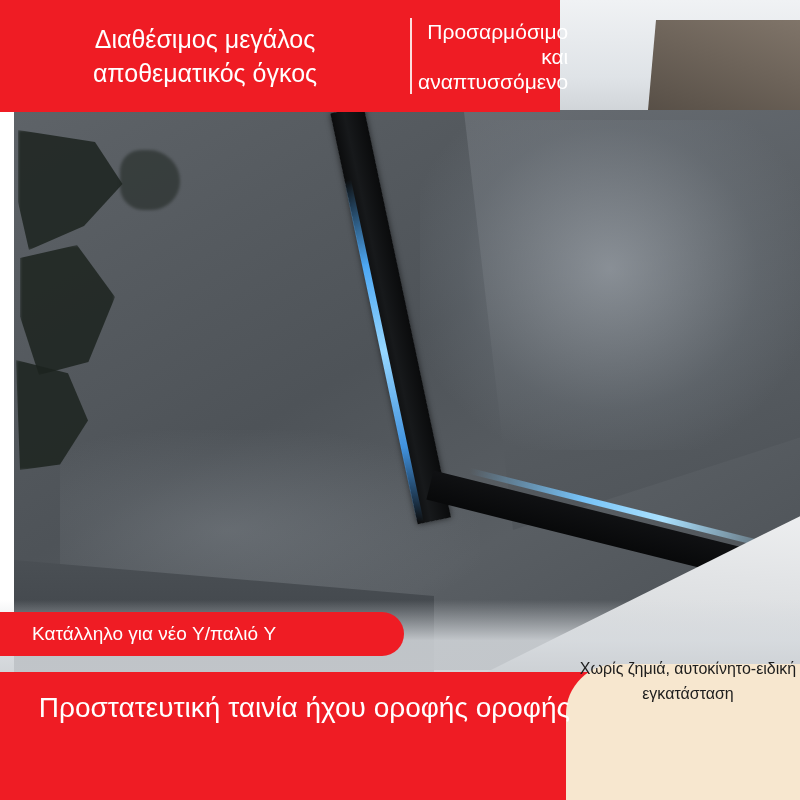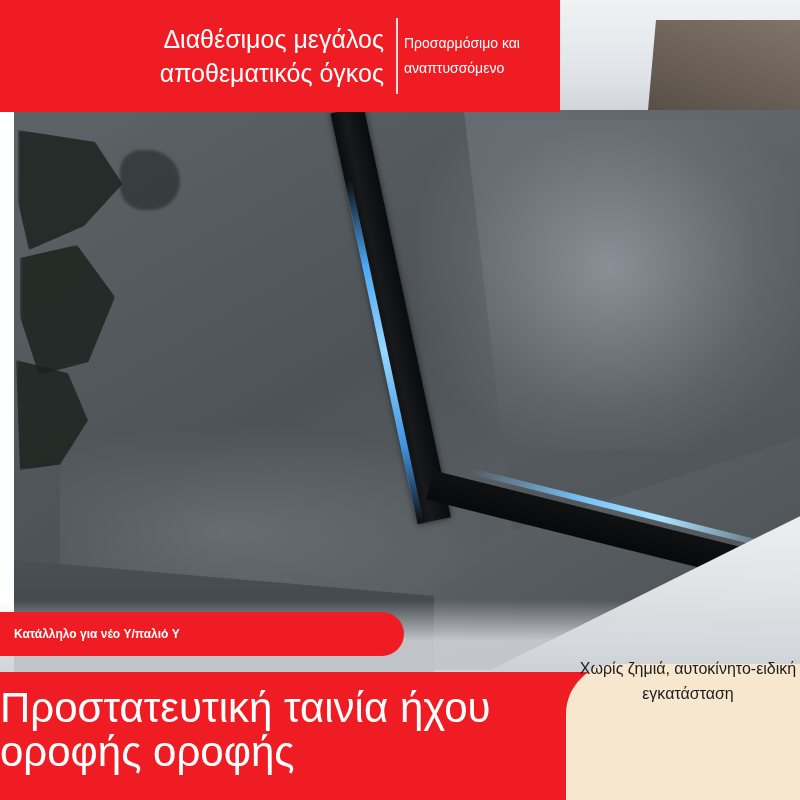--- a/index.html
+++ b/index.html
@@ -195,10 +195,10 @@
   }
   .top-left-text {
     flex: 0 0 372px;
-    text-align: right;
+    text-align: center;
     font-size: 25px;
     line-height: 34px;
-    padding: 0 12px;
+    padding: 0 19px;
   }
   .divider {
     width: 2px;

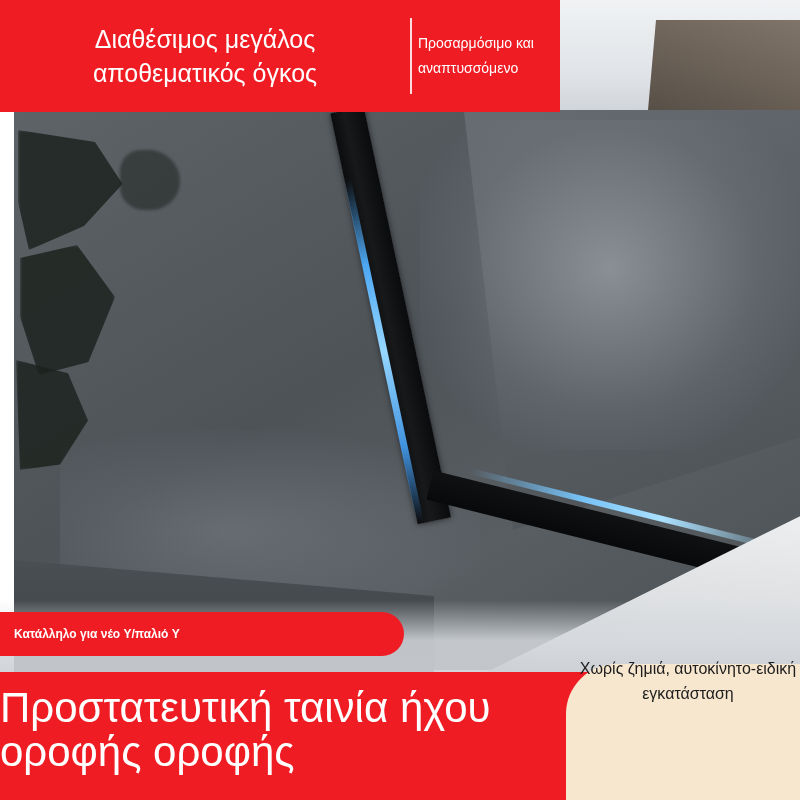--- a/index.html
+++ b/index.html
@@ -208,8 +208,8 @@
   }
   .top-right-text {
     flex: 1;
-    text-align: left;
-    font-size: 14px;
+    text-align: right;
+    font-size: 21px;
     line-height: 25px;
     padding: 0 6px;
   }

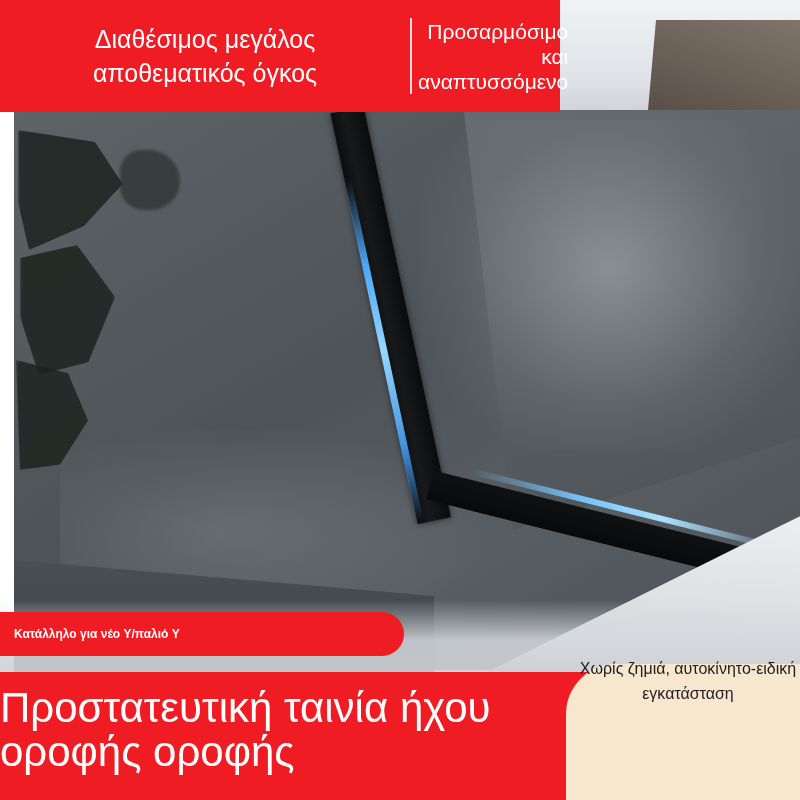--- a/index.html
+++ b/index.html
@@ -224,13 +224,12 @@
     background: #ef1c24;
     border-radius: 0 22px 22px 0;
     color: #fff;
-    font-size: 12px;
+    font-size: 19px;
     display: flex;
     align-items: center;
-    padding-left: 14px;
+    padding-left: 32px;
     box-sizing: border-box;
     z-index: 6;
-    font-weight: bold;
   }
 
   

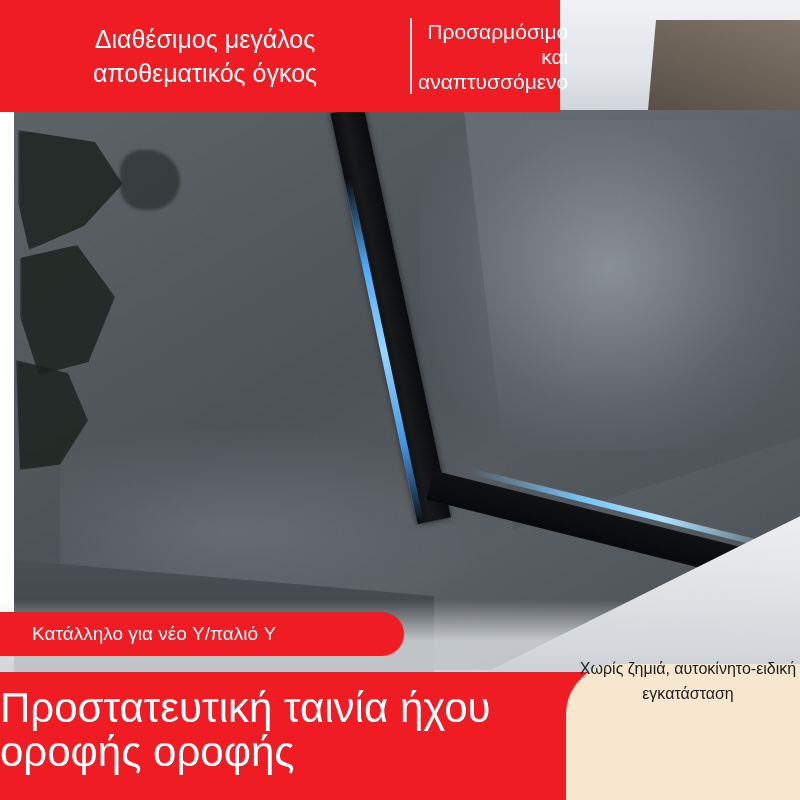--- a/index.html
+++ b/index.html
@@ -246,9 +246,9 @@
     position: absolute;
     left: 0; top: 686px;
     width: 570px;
-    text-align: left;
+    text-align: right;
     color: #ffffff;
-    font-size: 42px;
+    font-size: 28px;
     line-height: 44px;
     z-index: 7;
   }

